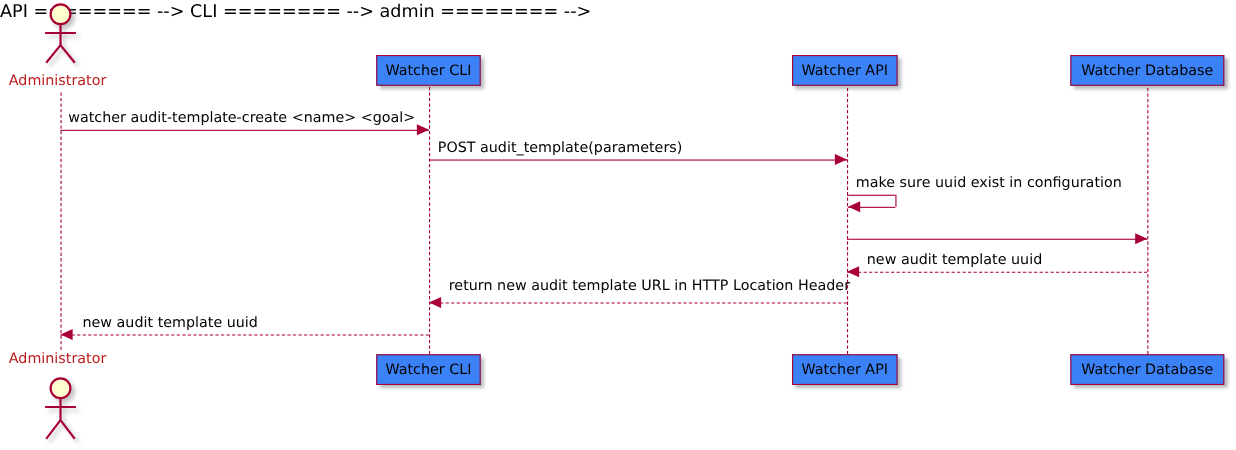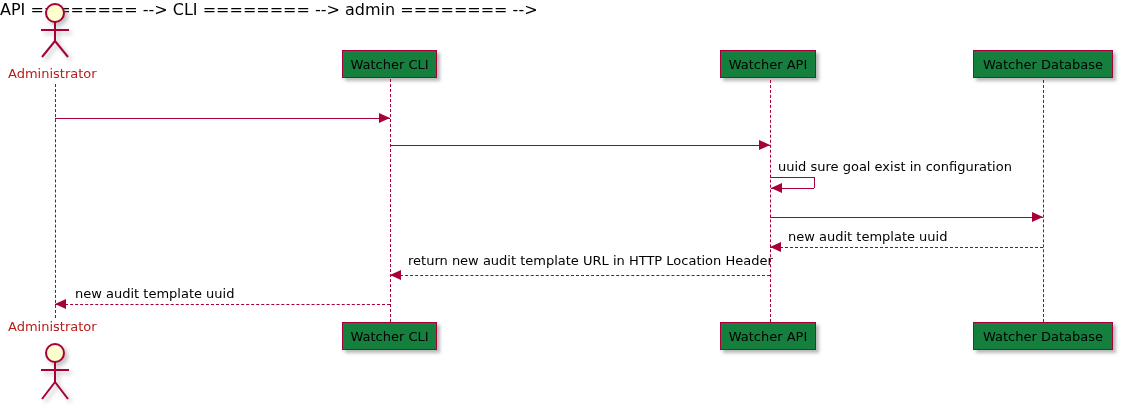--- a/index.html
+++ b/index.html
@@ -8,7 +8,7 @@
     font-family:"DejaVu Sans","Liberation Sans",sans-serif;color:#000;
   }
   .pbox{
-    position:absolute;height:26px;background:#15803d;border:1.5px solid #A80036;
+    position:absolute;height:26px;background:#3b82f6;border:1.5px solid #A80036;
     box-shadow:3px 3px 3px rgba(130,130,130,.55);
     display:flex;align-items:center;justify-content:center;
     font-size:13px;color:#000;box-sizing:content-box;

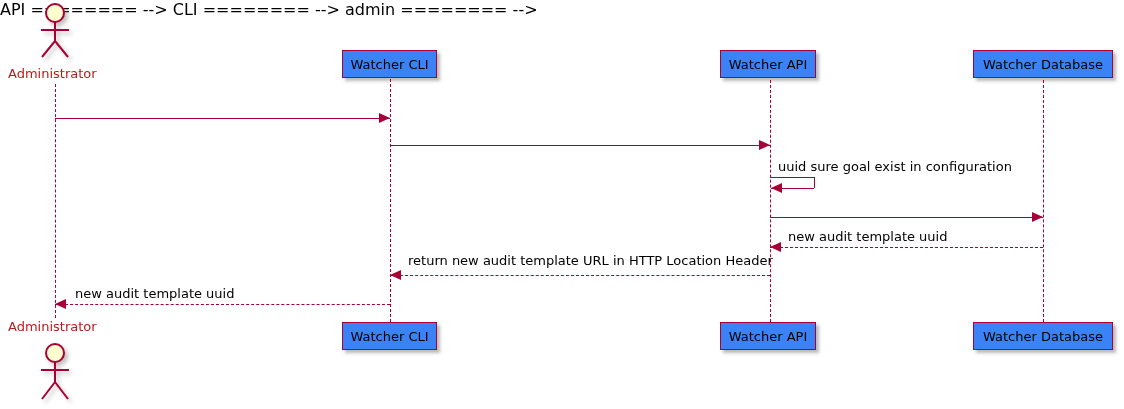--- a/index.html
+++ b/index.html
@@ -51,6 +51,7 @@
   <div class="lifeline" style="left:1043px;top:80px;height:242px;"></div>
 
   
+  <div class="msg-label" style="left:62px;top:100px;">watcher audit-template-create &lt;name&gt; &lt;goal&gt;</div>
   <div class="msg-line" style="left:55px;top:118px;width:335px;"></div>
   <div class="ah right" style="left:379px;top:113px;"></div>
 

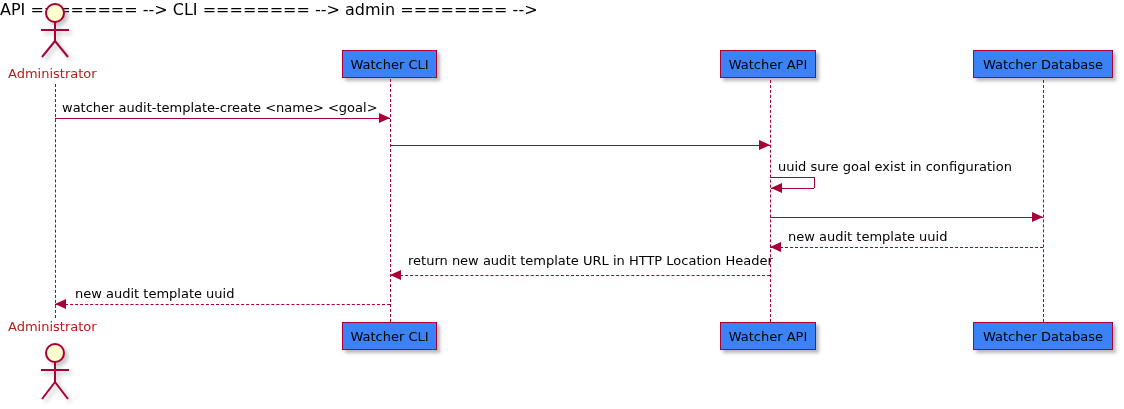--- a/index.html
+++ b/index.html
@@ -56,6 +56,7 @@
   <div class="ah right" style="left:379px;top:113px;"></div>
 
   
+  <div class="msg-label" style="left:398px;top:127px;">POST audit_template(parameters)</div>
   <div class="msg-line" style="left:390px;top:145px;width:380px;"></div>
   <div class="ah right" style="left:759px;top:140px;"></div>
 

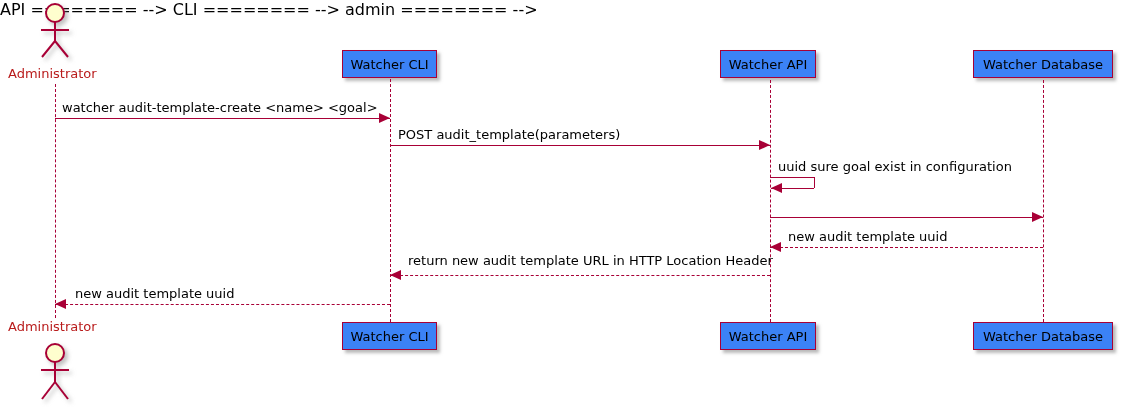--- a/index.html
+++ b/index.html
@@ -61,7 +61,7 @@
   <div class="ah right" style="left:759px;top:140px;"></div>
 
   
-  <div class="msg-label" style="left:778px;top:159px;">uuid sure goal exist in configuration</div>
+  <div class="msg-label" style="left:778px;top:159px;">make sure uuid exist in configuration</div>
   <div class="msg-line" style="left:770px;top:177px;width:44px;"></div>
   <div class="msg-line vert" style="left:814px;top:177px;"></div>
   <div class="msg-line" style="left:771px;top:188px;width:43px;"></div>

